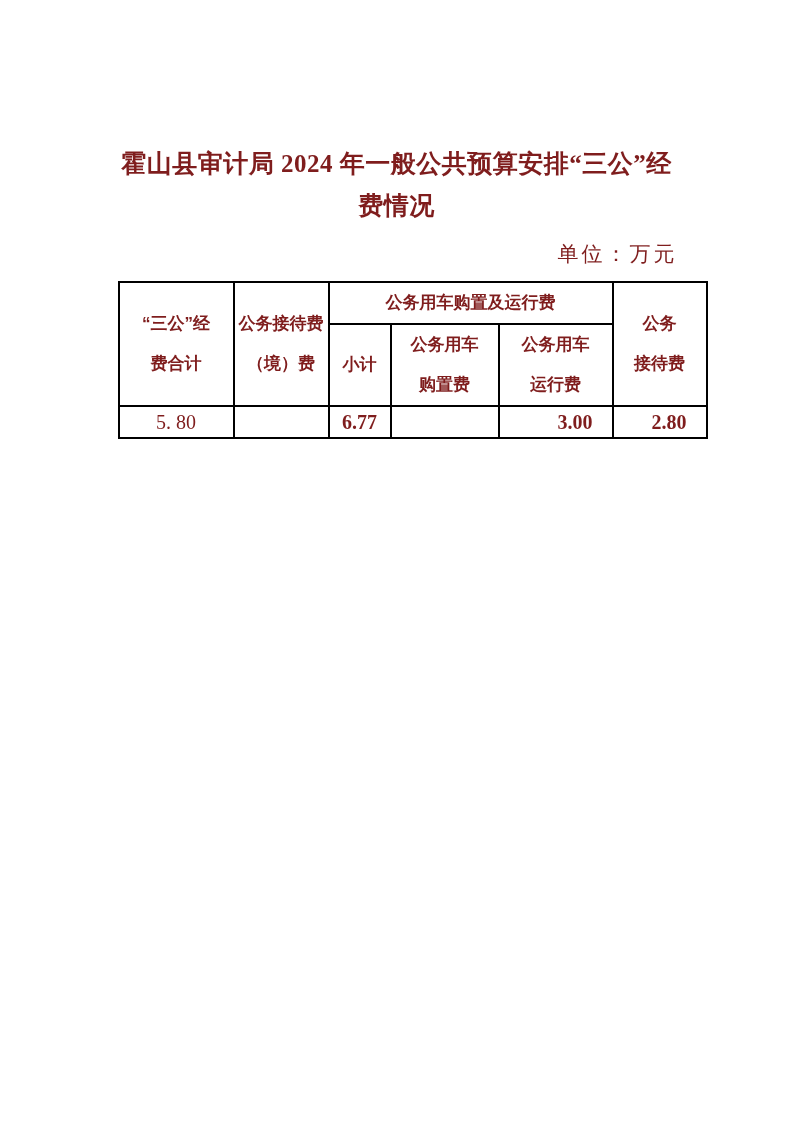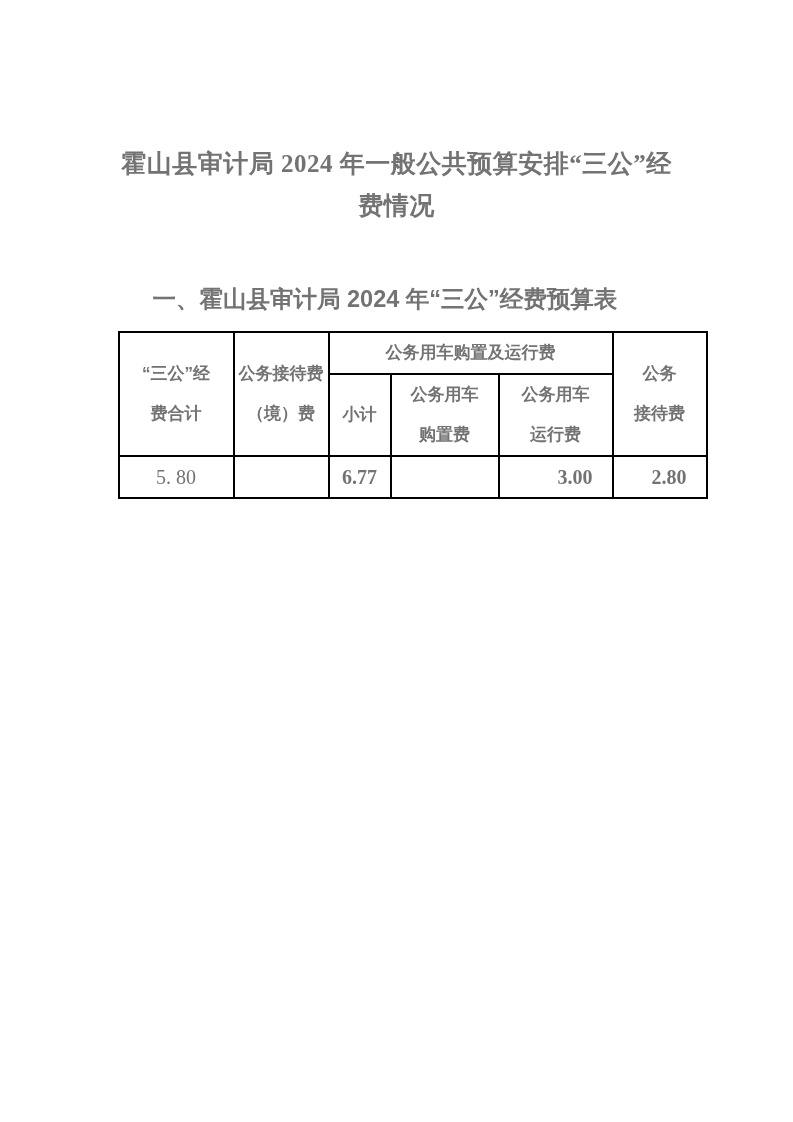--- a/index.html
+++ b/index.html
@@ -8,7 +8,7 @@
     width:793px;height:1122px;
     background:#ffffff;
     overflow:hidden;
-    color:#737373;
+    color:#7f1d1d;
     font-family:"Liberation Serif","DejaVu Serif",serif;
   }
   .content{width:582px;margin:0 auto;}

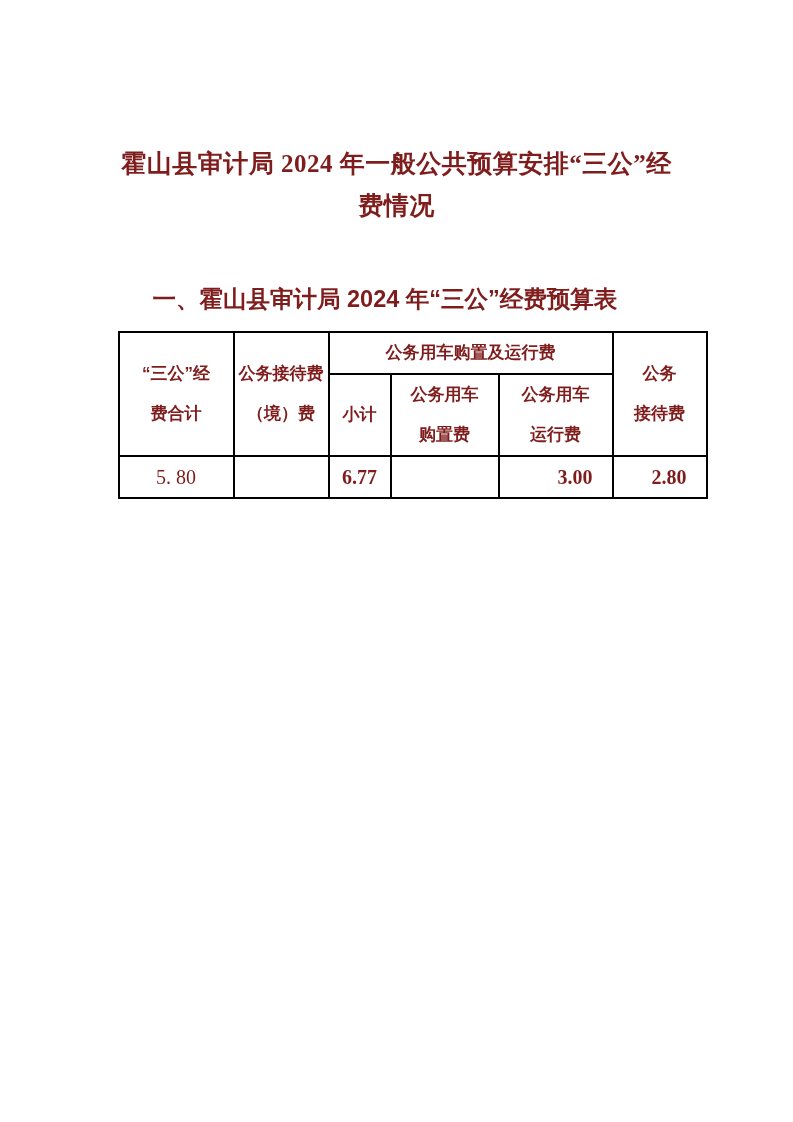--- a/index.html
+++ b/index.html
@@ -94,6 +94,7 @@
   <div class="content">
     <div class="sec-heading first">一、霍山县审计局 2024 年“三公”经费预算表</div>
 
+    <div class="unit-line">单位：万元</div>
 
     <table class="budget">
       <colgroup>

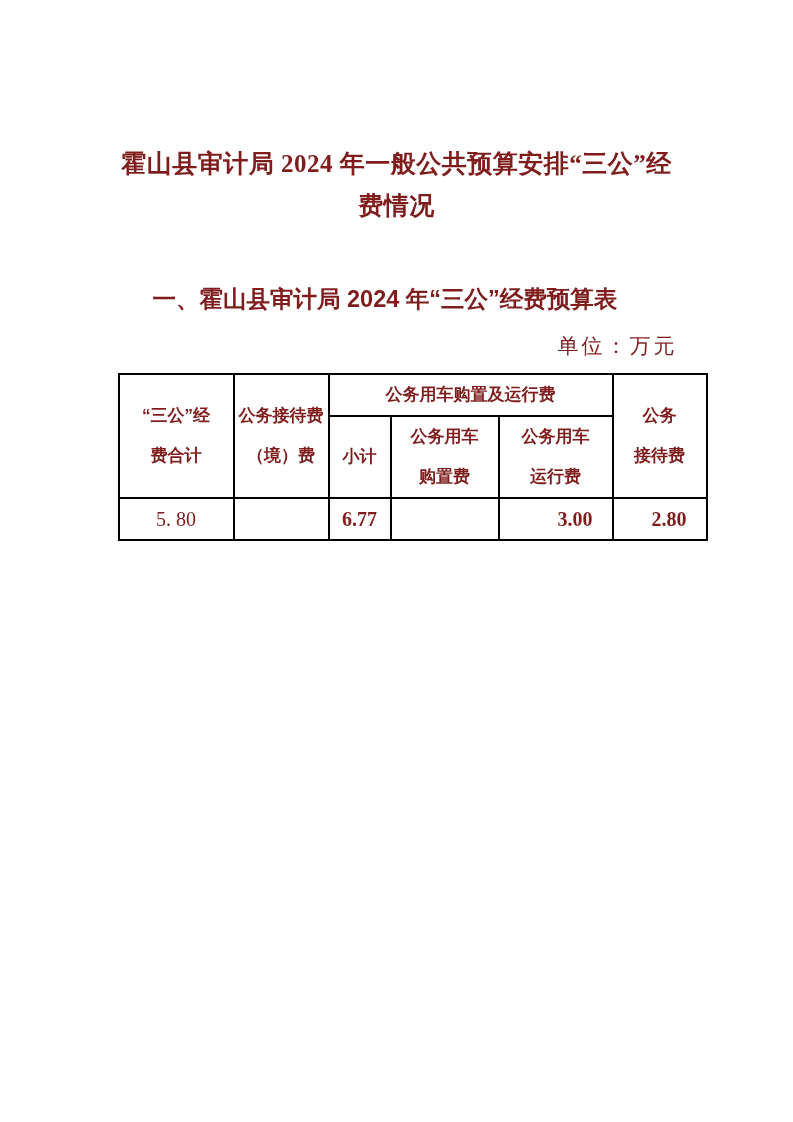--- a/index.html
+++ b/index.html
@@ -92,7 +92,6 @@
   <div class="doc-title">霍山县审计局 2024 年一般公共预算安排“三公”经费情况</div>
 
   <div class="content">
-    <div class="sec-heading first">一、霍山县审计局 2024 年“三公”经费预算表</div>
 
     <div class="unit-line">单位：万元</div>
 

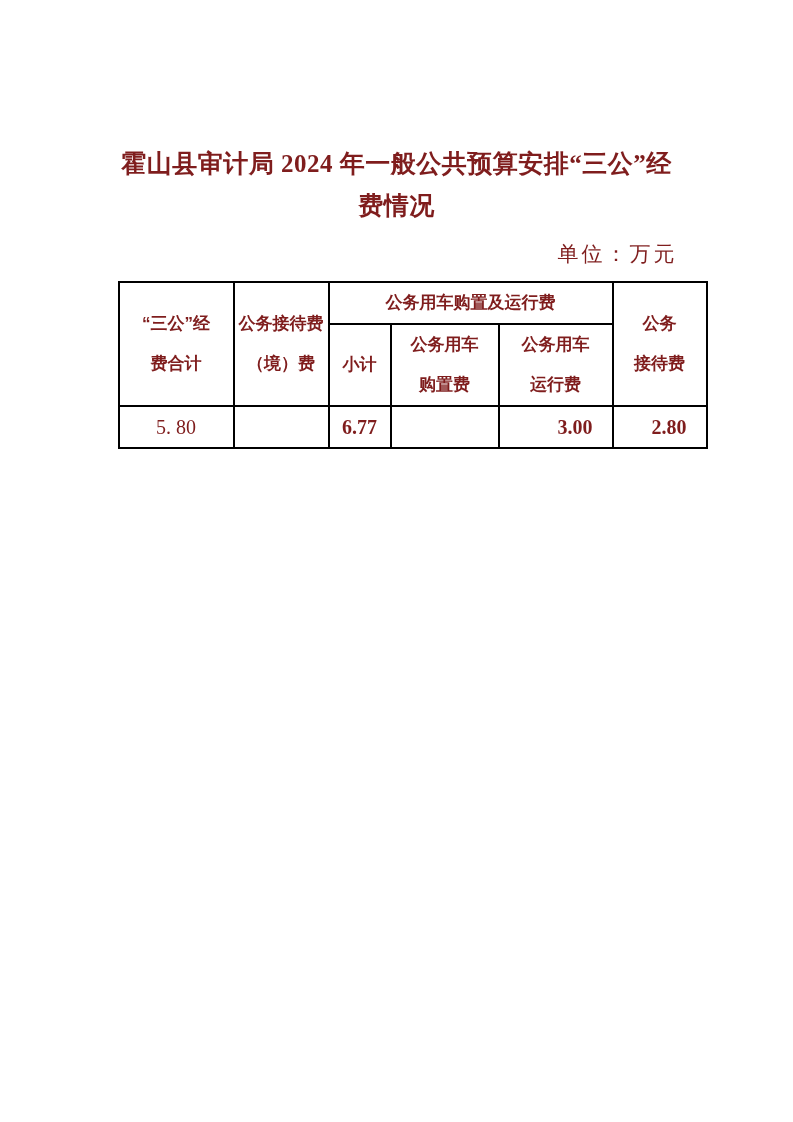--- a/index.html
+++ b/index.html
@@ -70,7 +70,7 @@
   td.vcell.right{text-align:right;padding-right:19px;}
   tr.row-a{height:40px;}
   tr.row-b{height:81px;}
-  tr.row-c{height:42px;}
+  tr.row-c{height:32px;}
   .para{
     font-size:21.5px;
     line-height:41px;

